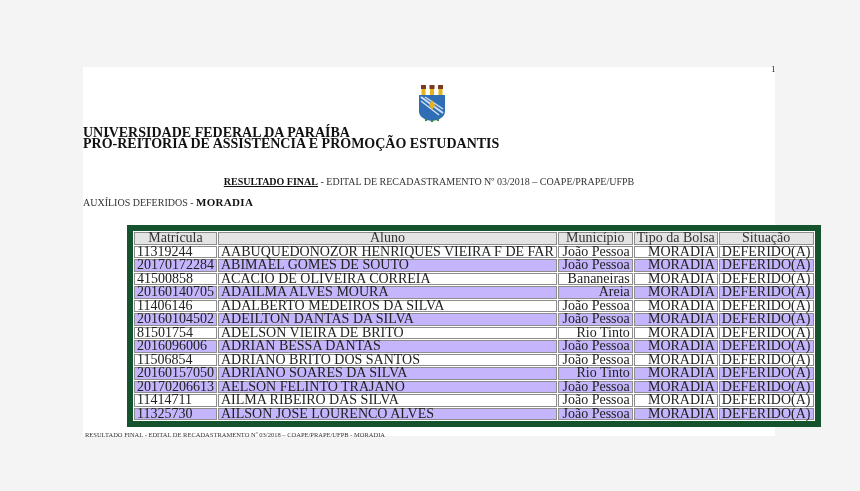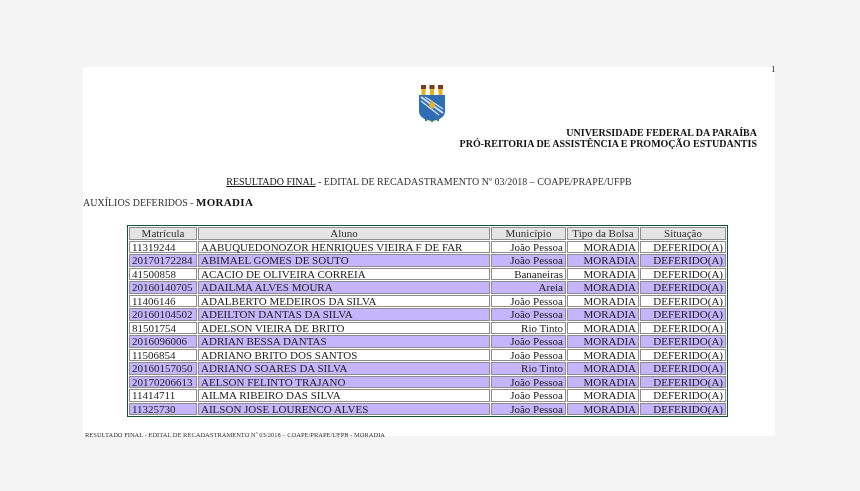--- a/index.html
+++ b/index.html
@@ -17,8 +17,8 @@
     position:absolute; left:413px; top:83px; width:38px; height:40px;
   }
   .inst {
-    position:absolute; left:65px; top:128px; width:692px; text-align:right;
-    font-weight:bold; font-size:10px; line-height:10.5px; color:#111;
+    position:absolute; left:83px; top:128px; width:692px; text-align:left;
+    font-weight:bold; font-size:14px; line-height:10.5px; color:#111;
   }
   .title {
     position:absolute; left:83px; top:176px; width:692px; text-align:center;

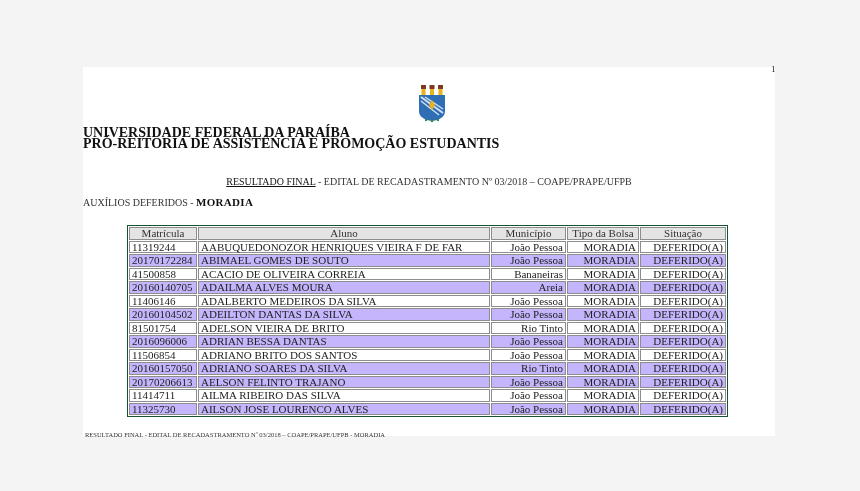--- a/index.html
+++ b/index.html
@@ -24,7 +24,7 @@
     position:absolute; left:83px; top:176px; width:692px; text-align:center;
     font-size:10px; color:#333;
   }
-  .title .u { text-decoration:underline; font-weight:normal; color:#111; }
+  .title .u { text-decoration:underline; font-weight:bold; color:#111; }
   .subtitle {
     position:absolute; left:83px; top:196px; width:692px; text-align:left;
     font-size:10px; color:#333;

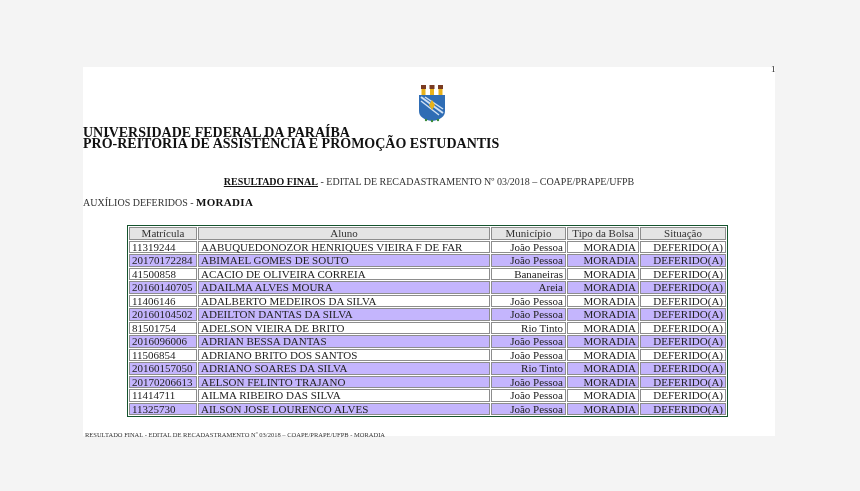--- a/index.html
+++ b/index.html
@@ -32,7 +32,7 @@
   .subtitle b { font-size:11px; color:#111; letter-spacing:0.3px; }
   table.list {
     position:absolute; left:127px; top:225px; border-collapse:separate; border-spacing:1px;
-    border:1px solid #14532d; background:#fff; font-size:11px;
+    border:6px solid #14532d; background:#fff; font-size:14px;
   }
   table.list td, table.list th {
     border:1px solid #8d8d8d; padding:0 2px; height:10.5px; line-height:10px; white-space:nowrap;

